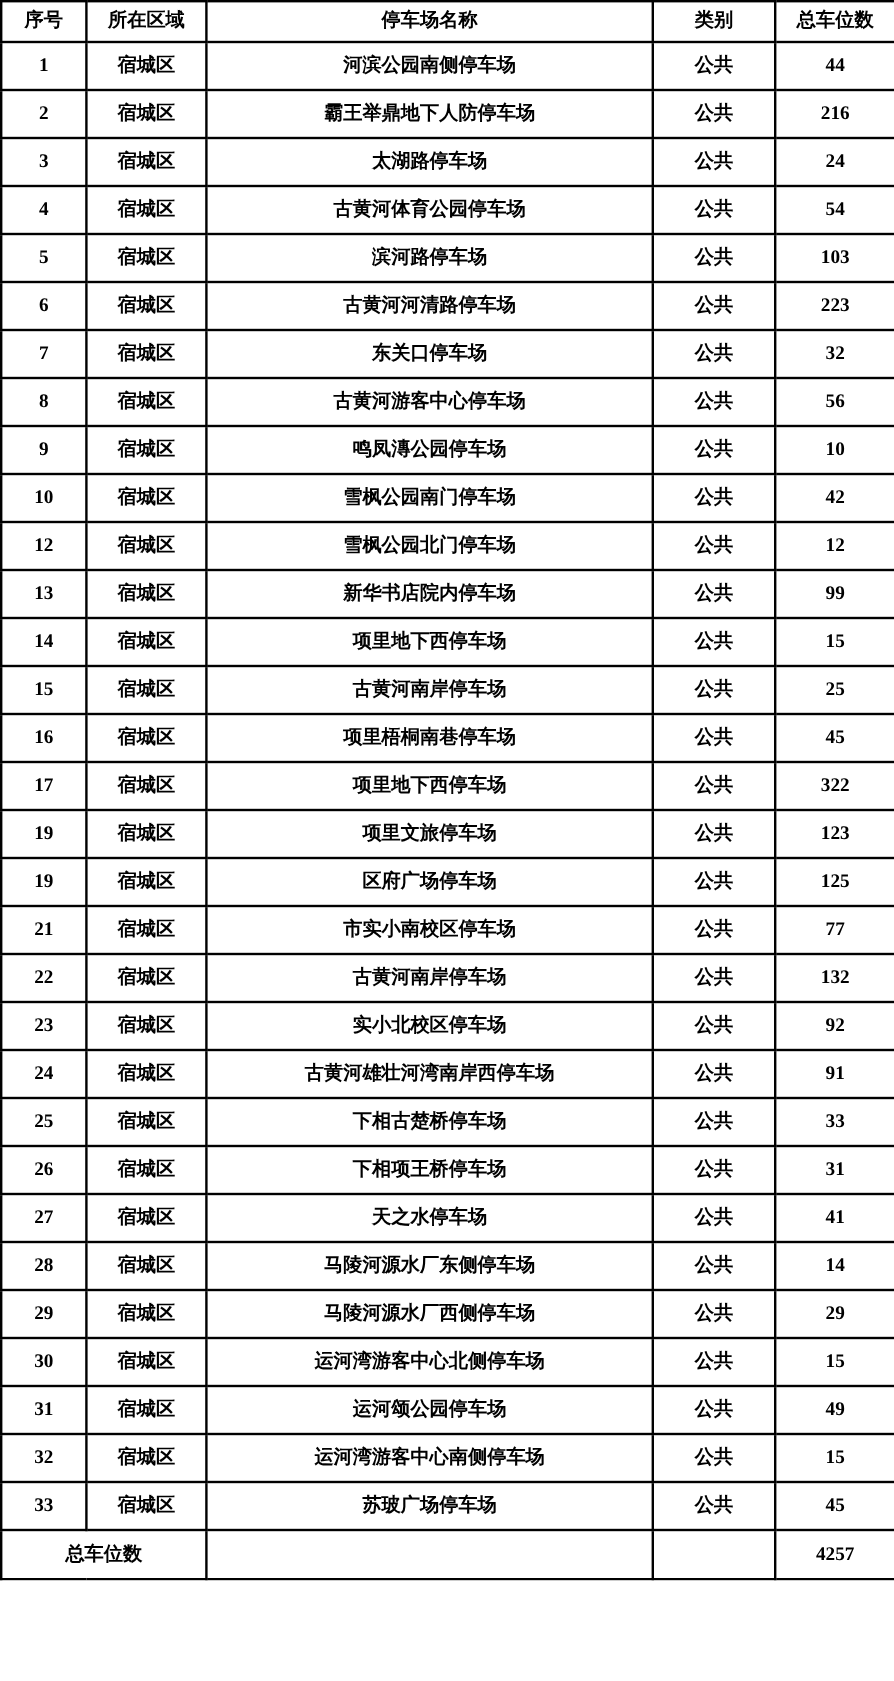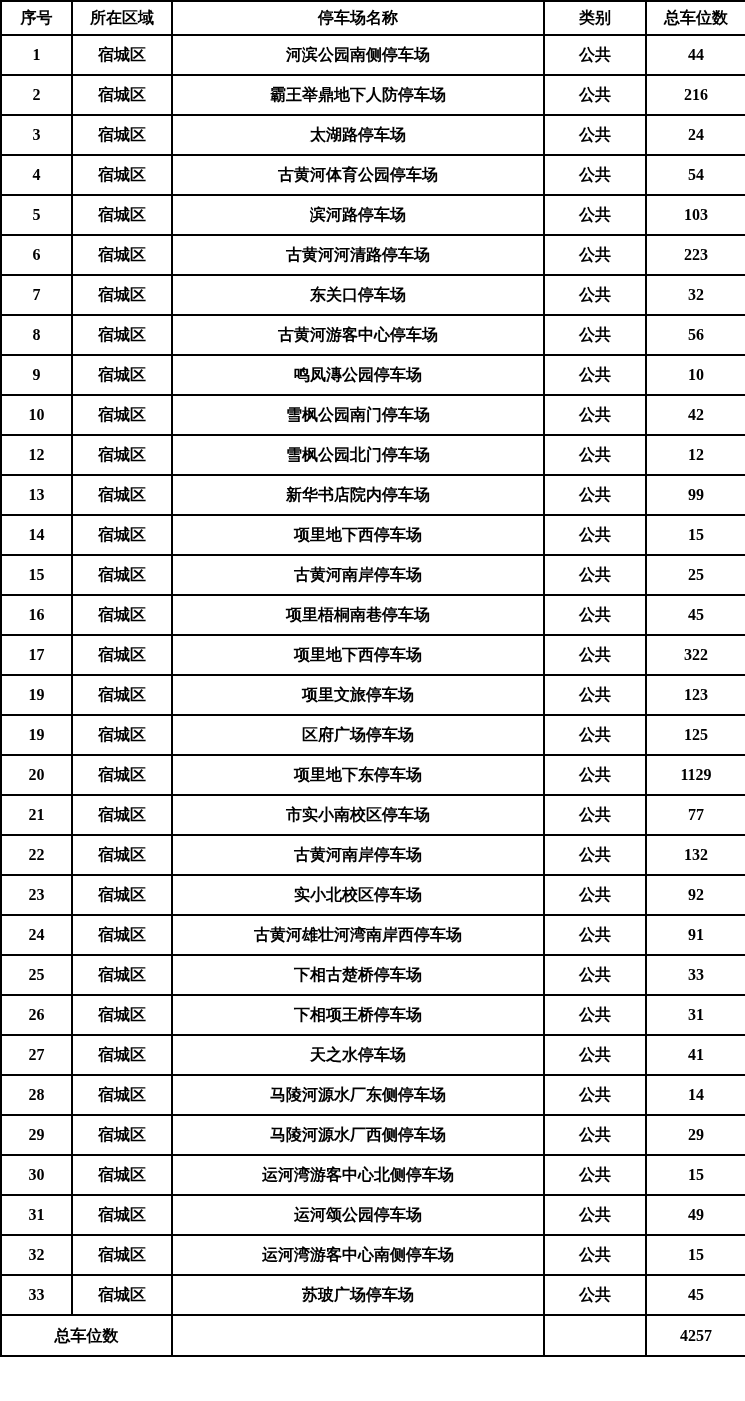--- a/index.html
+++ b/index.html
@@ -195,13 +195,6 @@
         <td>125</td>
       </tr>
       <tr>
-        <td>20</td>
-        <td>宿城区</td>
-        <td>项里地下东停车场</td>
-        <td>公共</td>
-        <td>1129</td>
-      </tr>
-      <tr>
         <td>21</td>
         <td>宿城区</td>
         <td>市实小南校区停车场</td>

